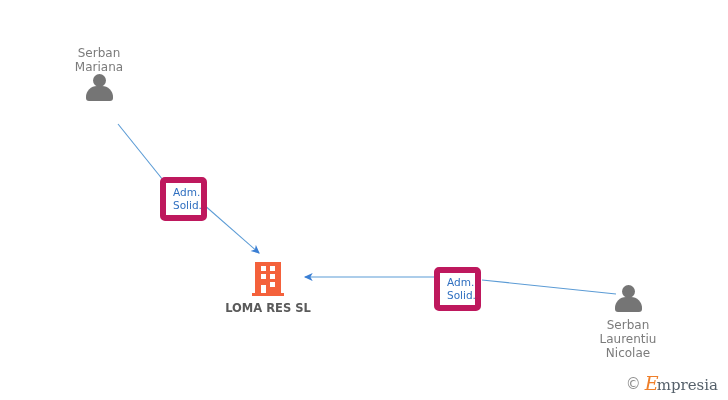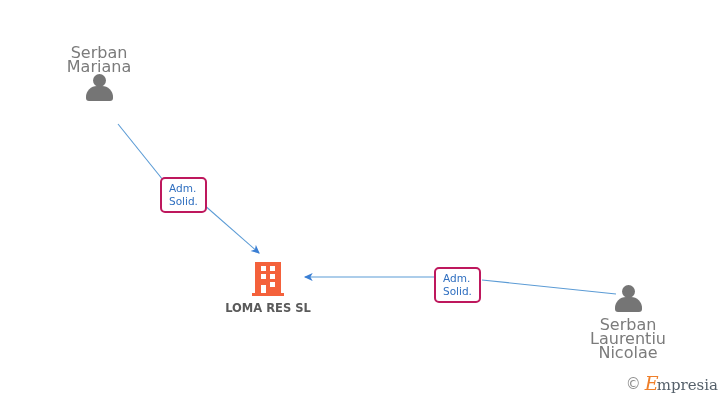--- a/index.html
+++ b/index.html
@@ -33,7 +33,7 @@
   }
   .person-name {
     color: #7b7b7b;
-    font-size: 16px;
+    font-size: 12px;
     line-height: 14px;
     white-space: pre-line;
   }

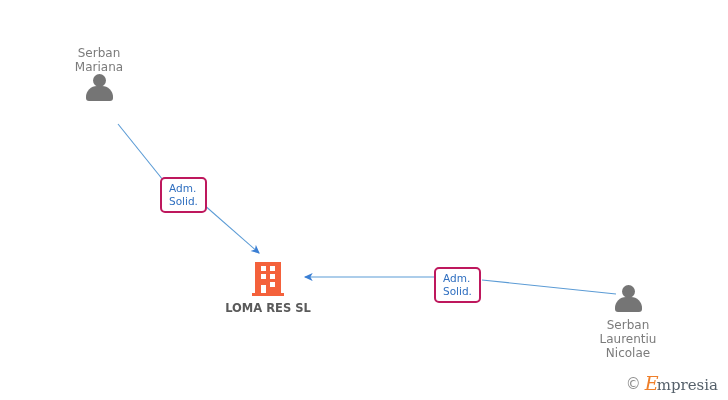--- a/index.html
+++ b/index.html
@@ -117,7 +117,7 @@
   
   .rel-label {
     position: absolute;
-    border: 2px solid #be185d;
+    border: 6px solid #be185d;
     border-radius: 5px;
     background: #ffffff;
     color: #2f6fc0;

